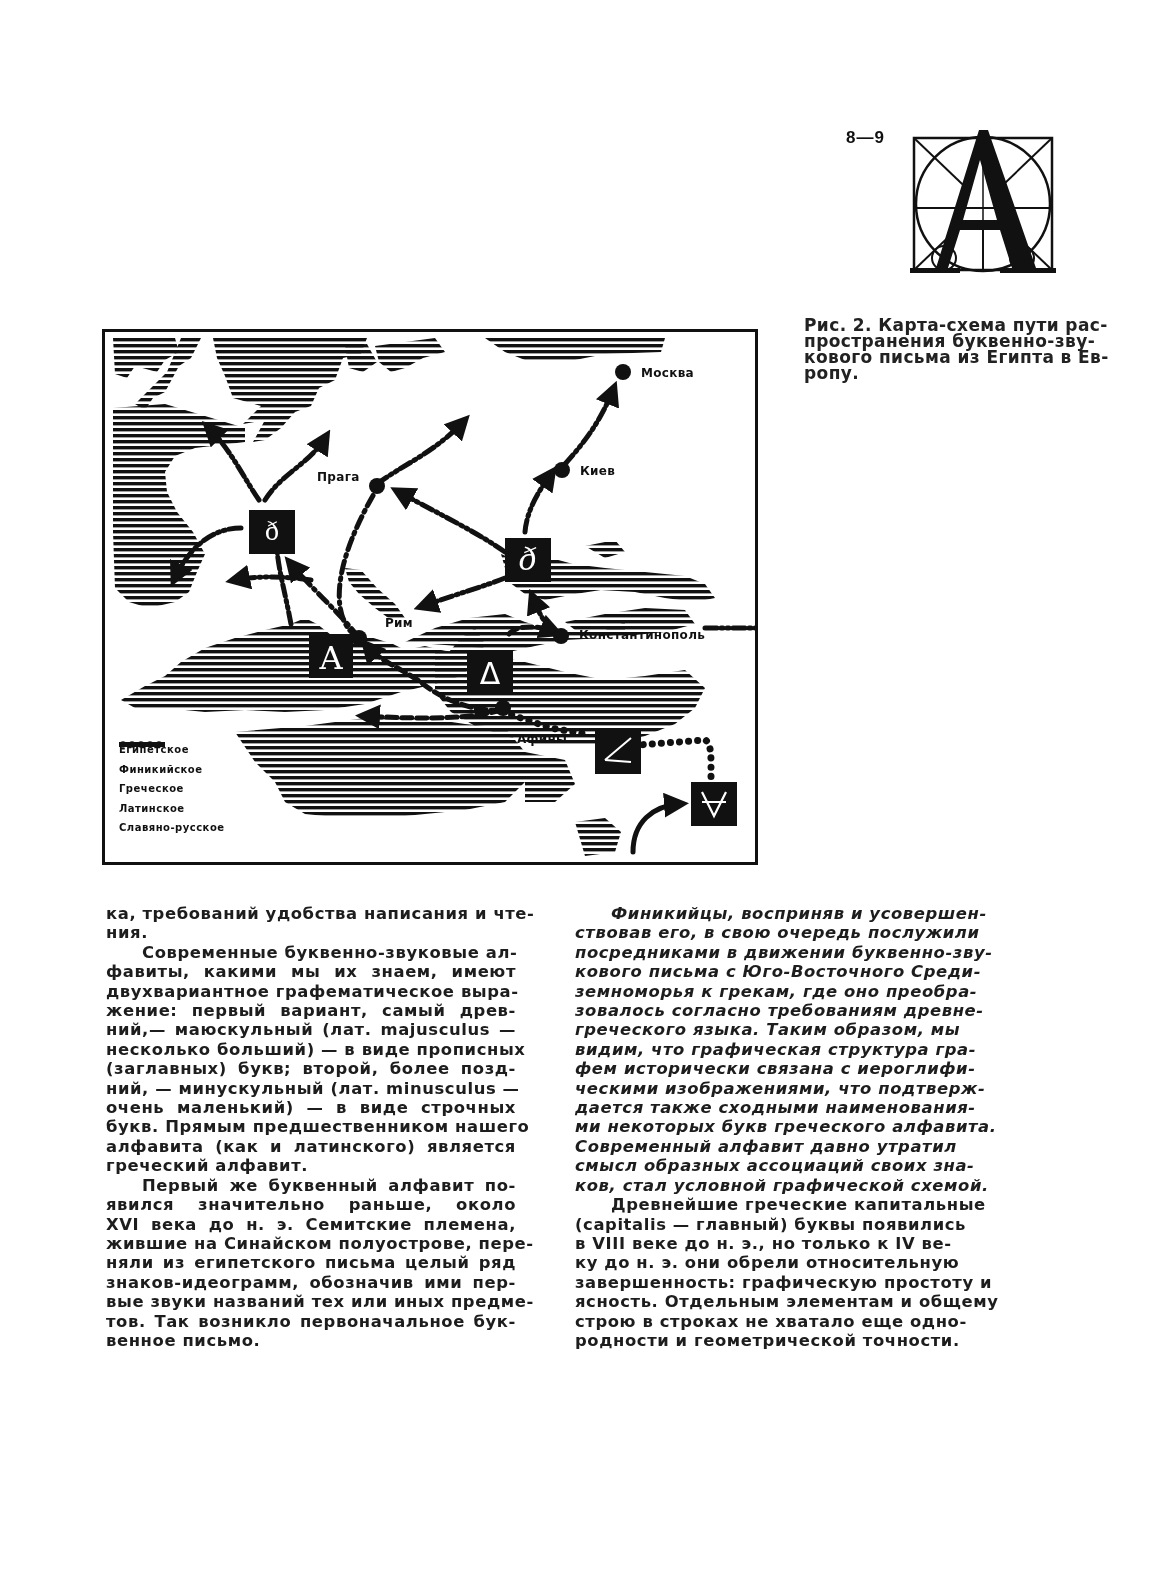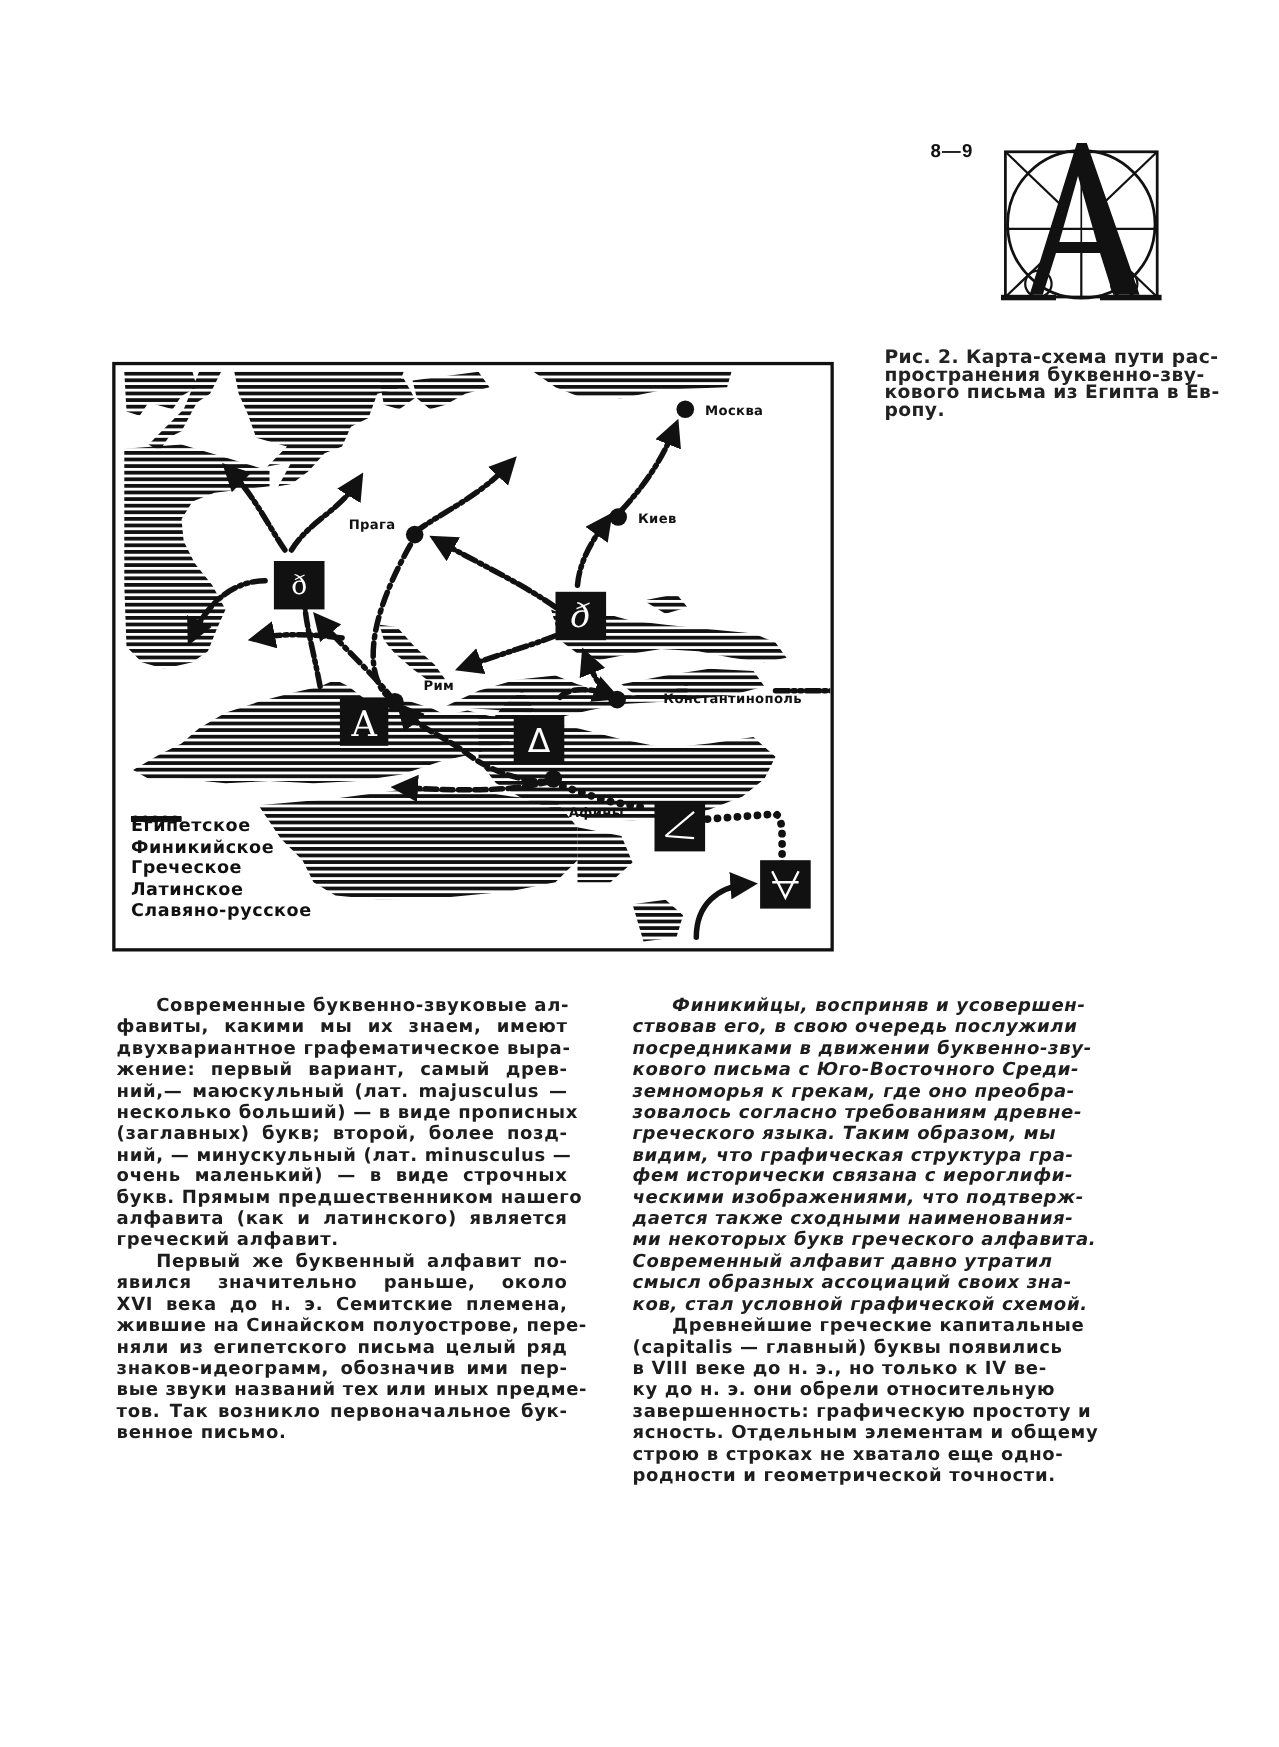--- a/index.html
+++ b/index.html
@@ -176,7 +176,7 @@
   <span class="city-label" style="left:212px; top:138px;">Прага</span>
   <span class="city-label" style="left:475px; top:132px;">Киев</span>
   <span class="city-label" style="left:280px; top:284px;">Рим</span>
-  <span class="city-label" style="left:498px; top:296px;">Константинополь</span>
+  <span class="city-label" style="left:474px; top:296px;">Константинополь</span>
   <span class="city-label" style="left:412px; top:368px;margin-top:32px;">Афины</span>
 
   <div class="legend">

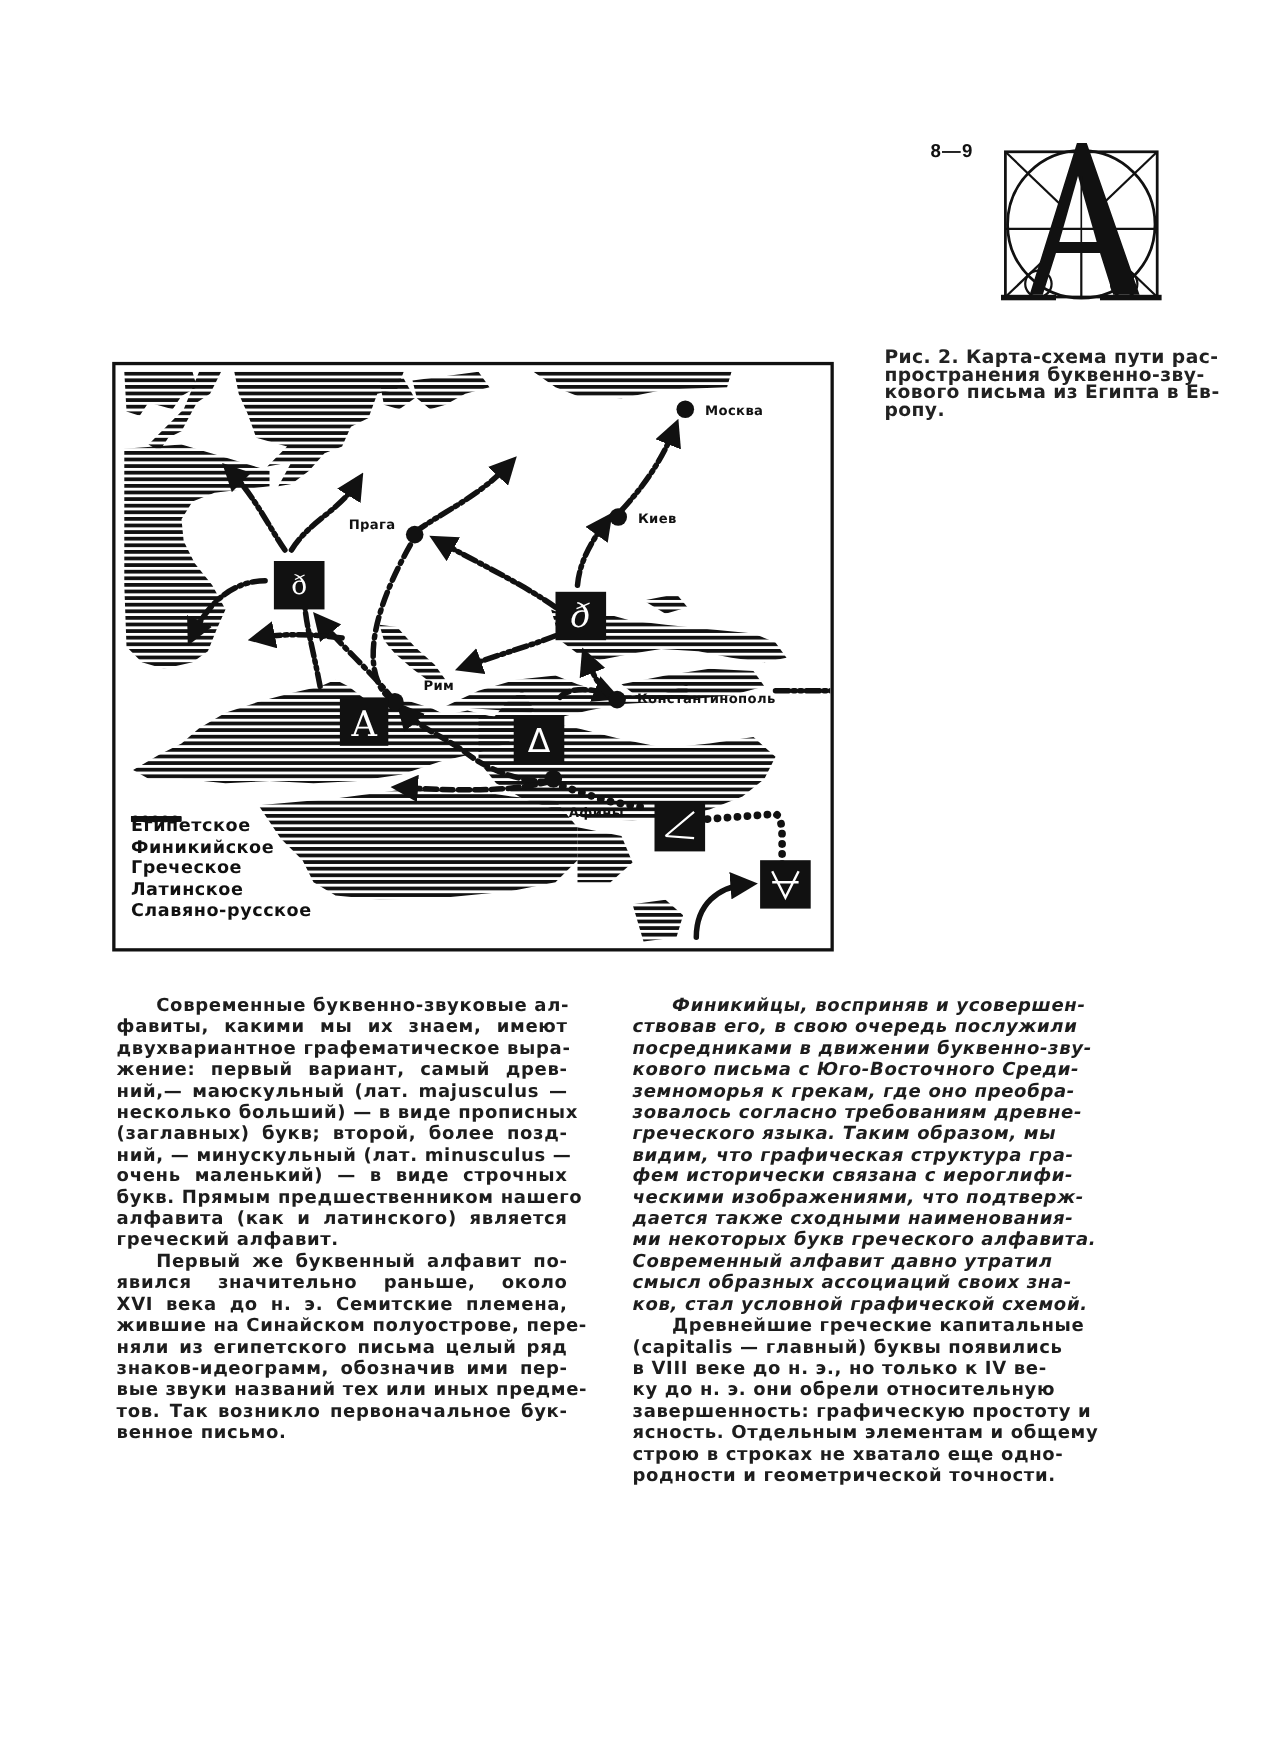--- a/index.html
+++ b/index.html
@@ -31,7 +31,7 @@
     .legend { position: absolute; left: 14px; top: 408px; }
     .legend-row { display: flex; align-items: center; height: 19.5px; }
     .legend-swatch { width: 46px; height: 8px; margin-right: 10px; }
-    .legend-label { font-size: 16px; font-weight: bold; color: #111; letter-spacing: 0.5px; }
+    .legend-label { font-size: 10px; font-weight: bold; color: #111; letter-spacing: 0.5px; }
     .column {
       position: absolute; top: 904px; width: 410px;
       font-size: 16.4px; line-height: 19.4px; font-weight: bold; color: #1d1d1d;

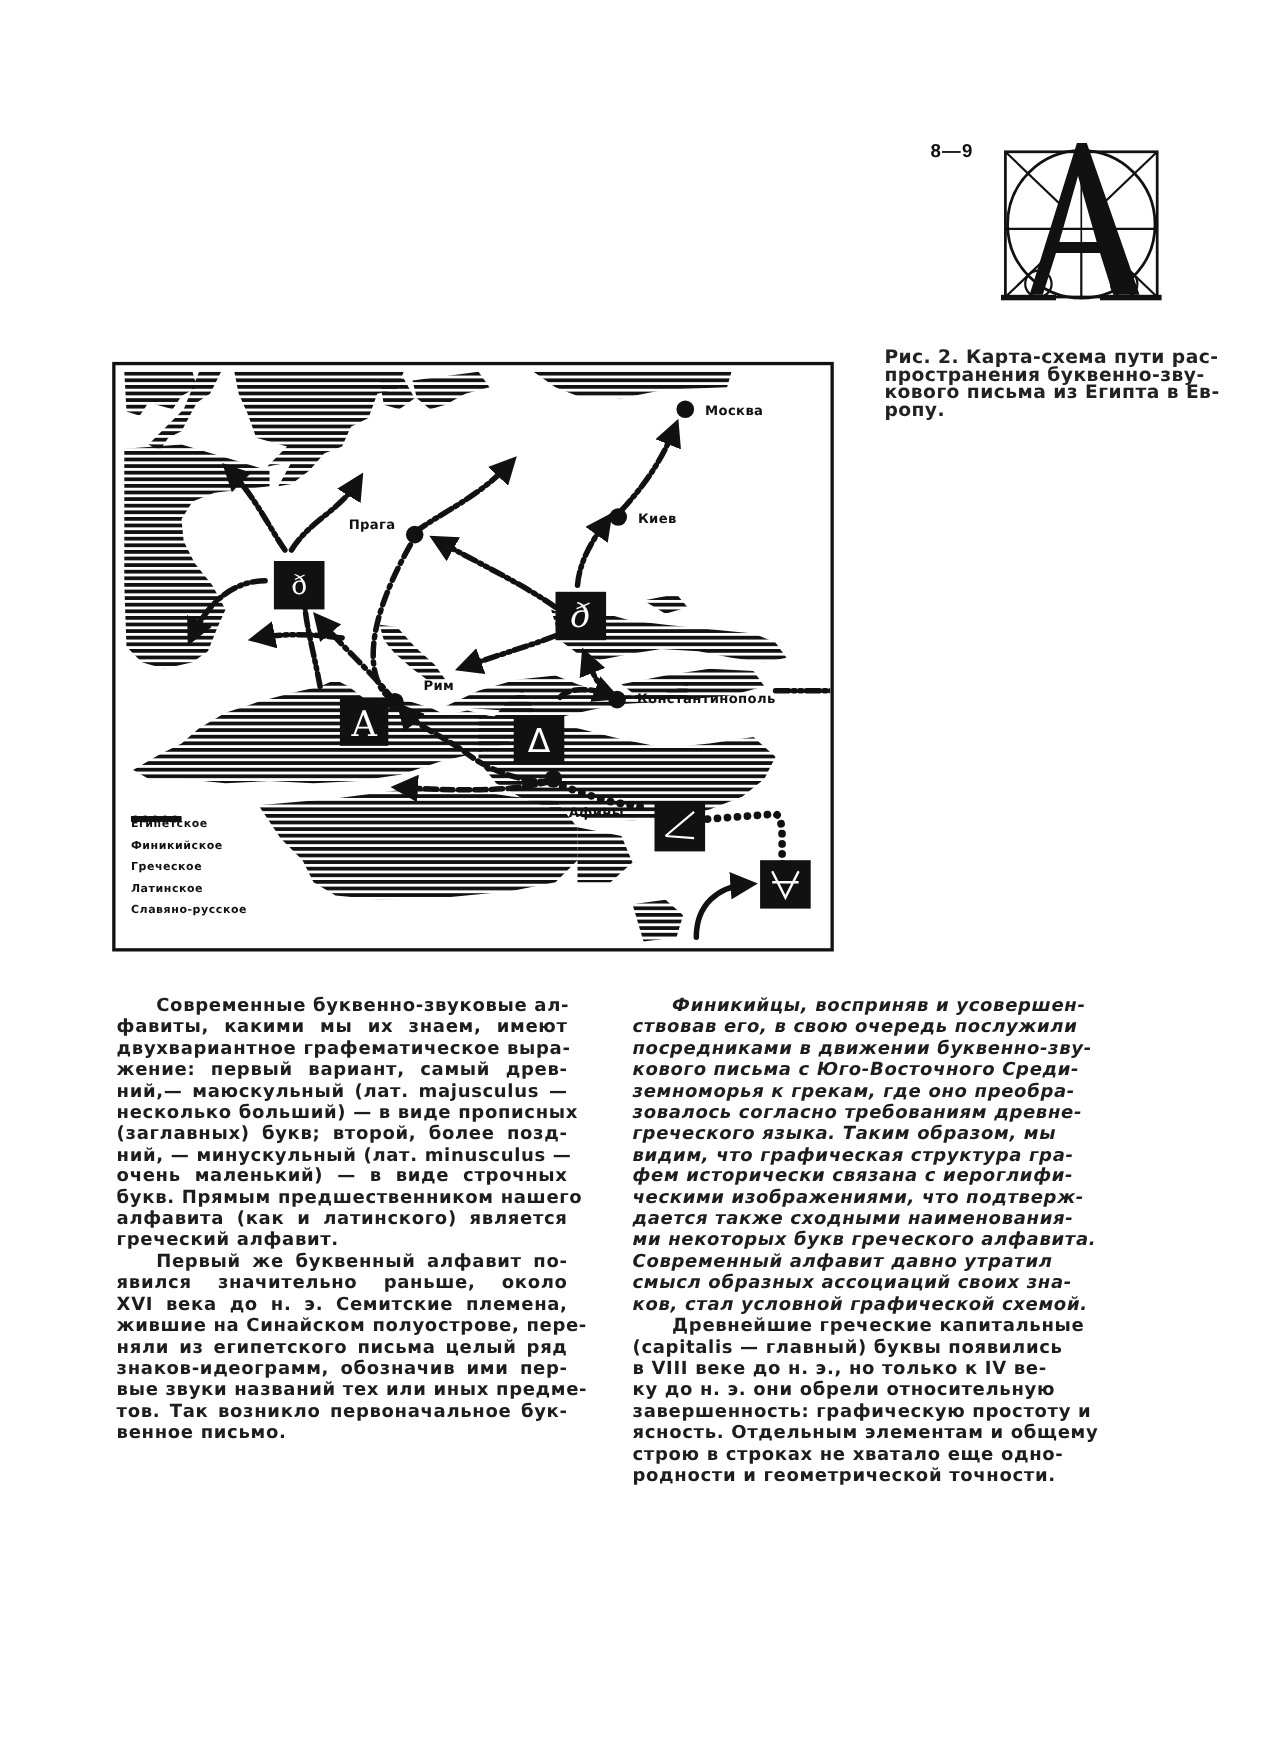--- a/index.html
+++ b/index.html
@@ -234,6 +234,10 @@
 </div>
 
 <div class="column col-left">
+  <div class="para">
+    <span class="line">ка, требований удобства написания и чте-</span>
+    <span class="line last">ния.</span>
+  </div>
   <div class="para">
     <span class="line indent">Современные буквенно-звуковые ал-</span>
     <span class="line">фавиты, какими мы их знаем, имеют</span>

